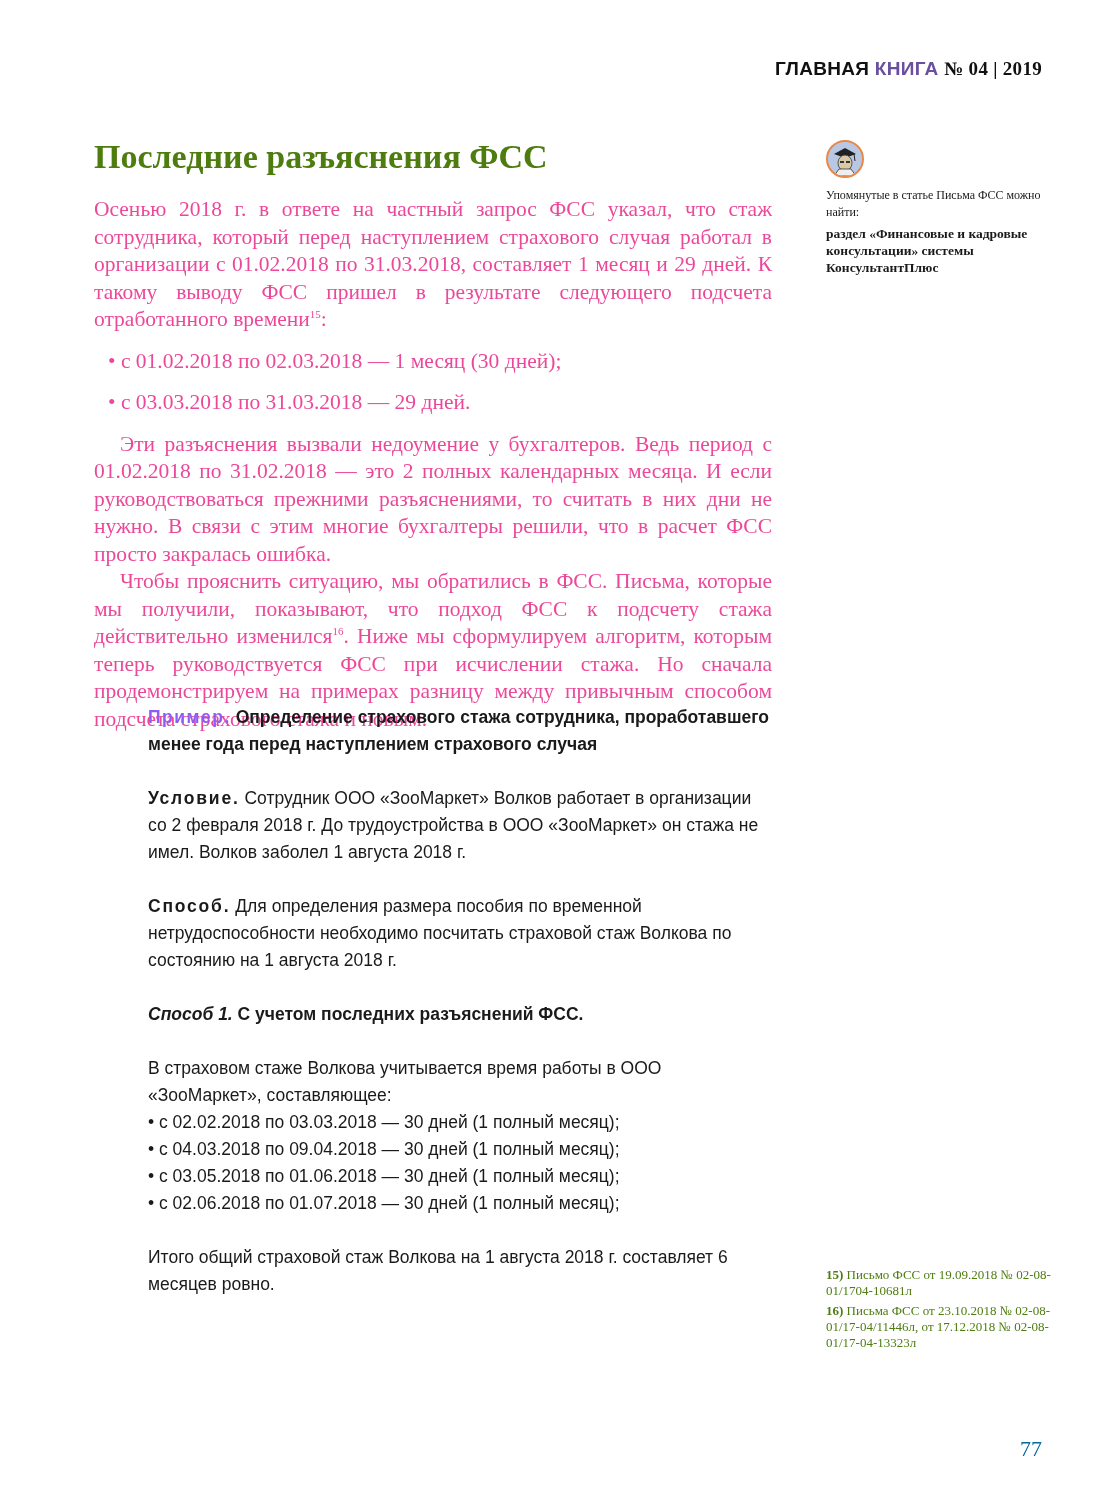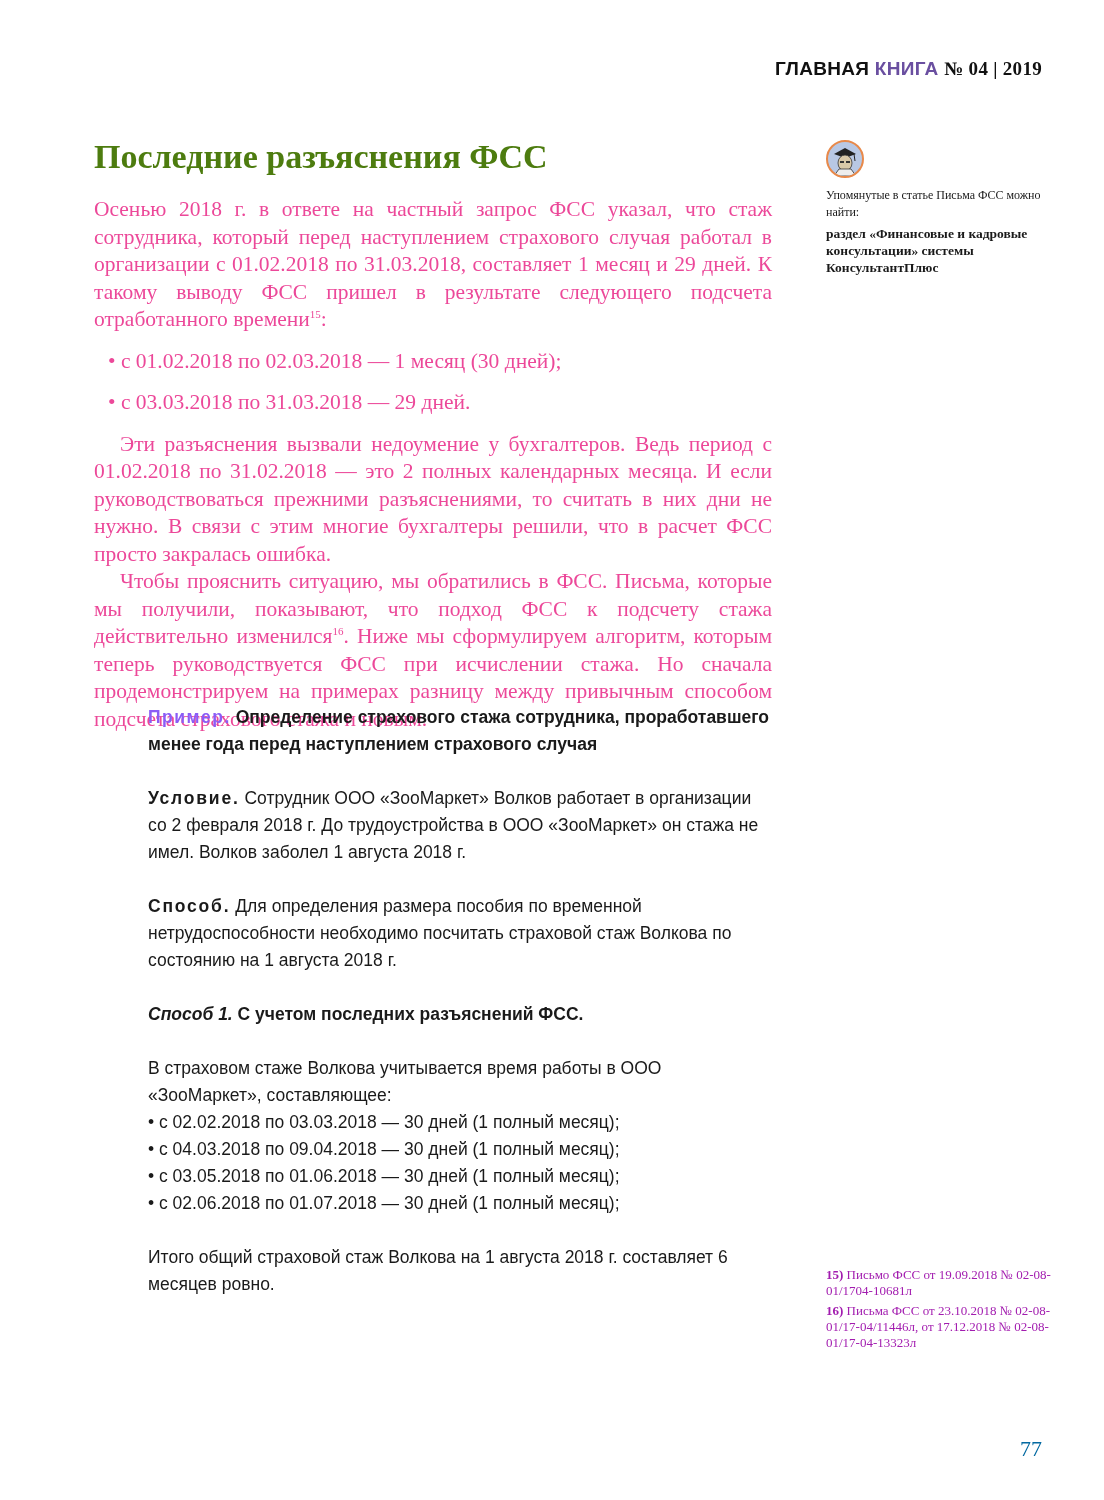--- a/index.html
+++ b/index.html
@@ -59,7 +59,7 @@
 
   .footnotes {
     position: absolute; left: 826px; top: 1267px; width: 240px;
-    font-family: "Liberation Serif", serif; font-size: 13px; line-height: 16px; color: #a21caf;
+    font-family: "Liberation Serif", serif; font-size: 13px; line-height: 16px; color: #4d7c0f;
   }
   .footnote { margin-bottom: 4px; }
   .fn-num { font-weight: bold; }

